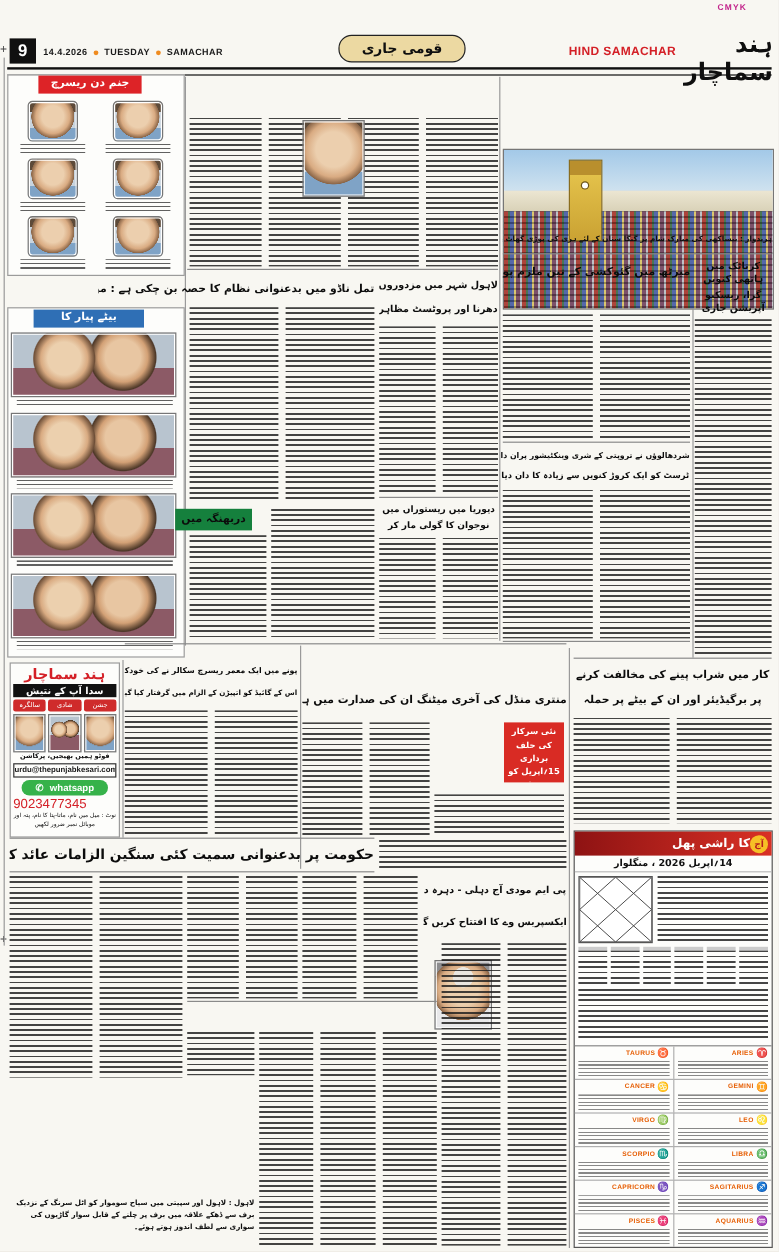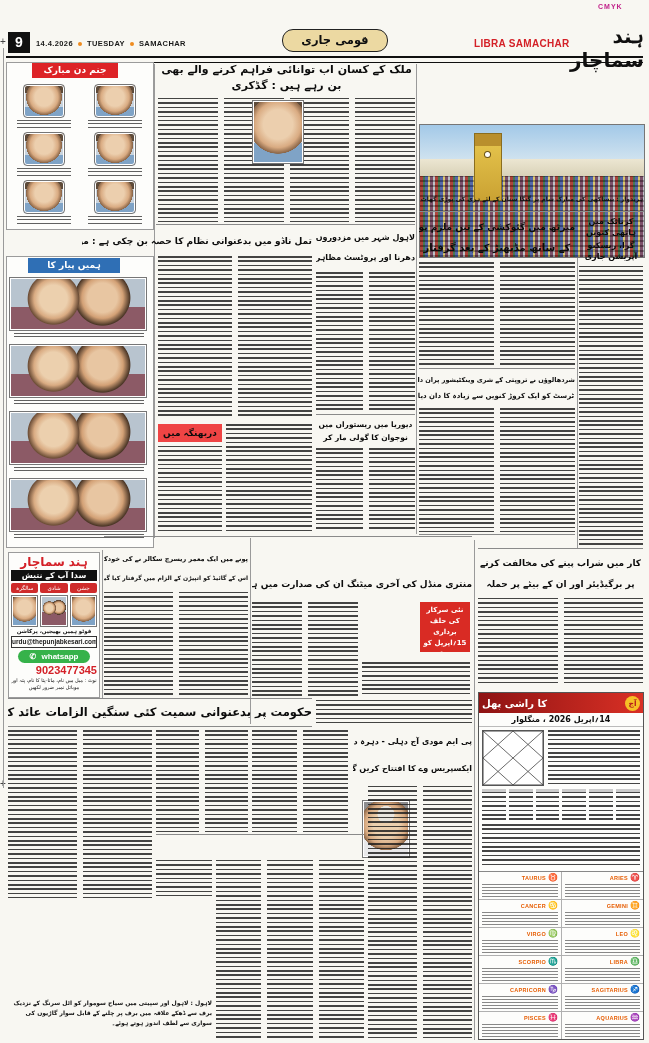--- a/index.html
+++ b/index.html
@@ -73,7 +73,7 @@
               font-weight:bold;font-size:11.5px;line-height:21px;text-align:center;">
     <span>قومی جاری</span>
   </div>
-  <div class="abs lat" style="left:474px;top:38px;font-size:10px;font-weight:bold;color:#d42027;letter-spacing:.3px;">LIBRA SAMACHAR</div>
+  <div class="abs lat" style="left:474px;top:38px;font-size:10px;font-weight:bold;color:#d42027;letter-spacing:.3px;">HIND SAMACHAR</div>
   <div class="abs u" style="left:558px;top:24px;width:86px;font-size:20px;font-weight:bold;text-align:right;">ہند سماچار</div>
   <div class="abs" style="left:6px;top:56px;width:637px;height:4px;border-top:2.5px solid #101010;border-bottom:1px solid #101010;"></div>
 

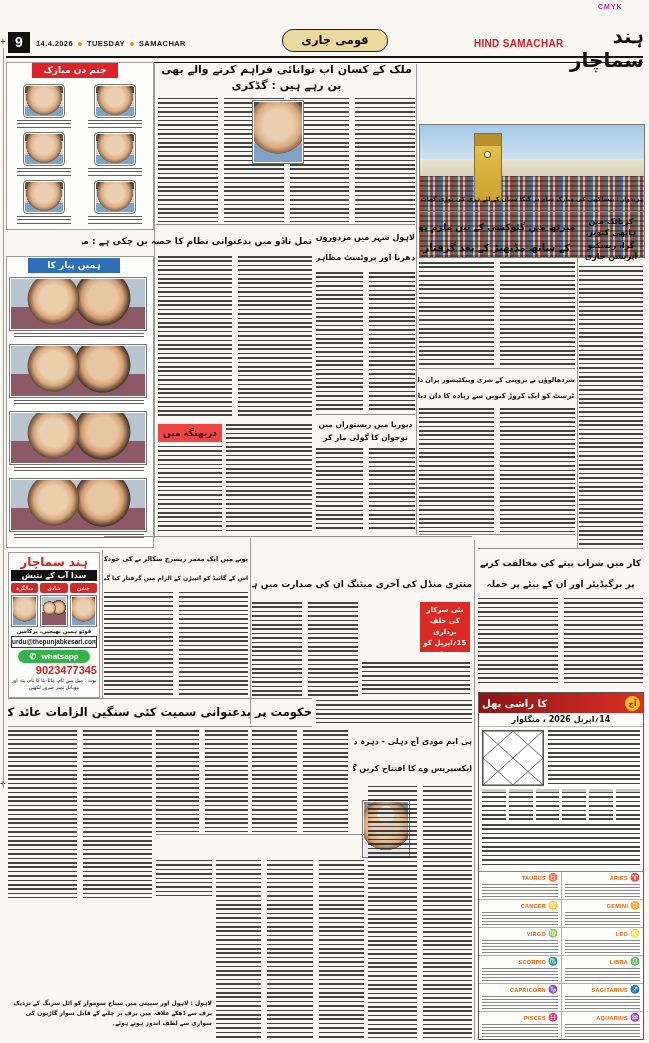--- a/index.html
+++ b/index.html
@@ -87,7 +87,7 @@
   <div class="abs sec" style="left:6px;top:62px;width:146px;height:166px;"></div>
   <div class="abs u" style="left:32px;top:63px;width:86px;height:15px;background:#dd2327;color:#fff;font-weight:bold;font-size:9px;
               line-height:15px;text-align:center;">
-    <span>جنم دن مبارک</span>
+    <span>جنم دن ریسرچ</span>
   </div>
   <div class="abs" style="left:8px;top:82px;width:142px;height:144px;display:grid;grid-template-columns:1fr 1fr;grid-template-rows:1fr 1fr 1fr;">
     <div style="text-align:center;padding-top:2px;">

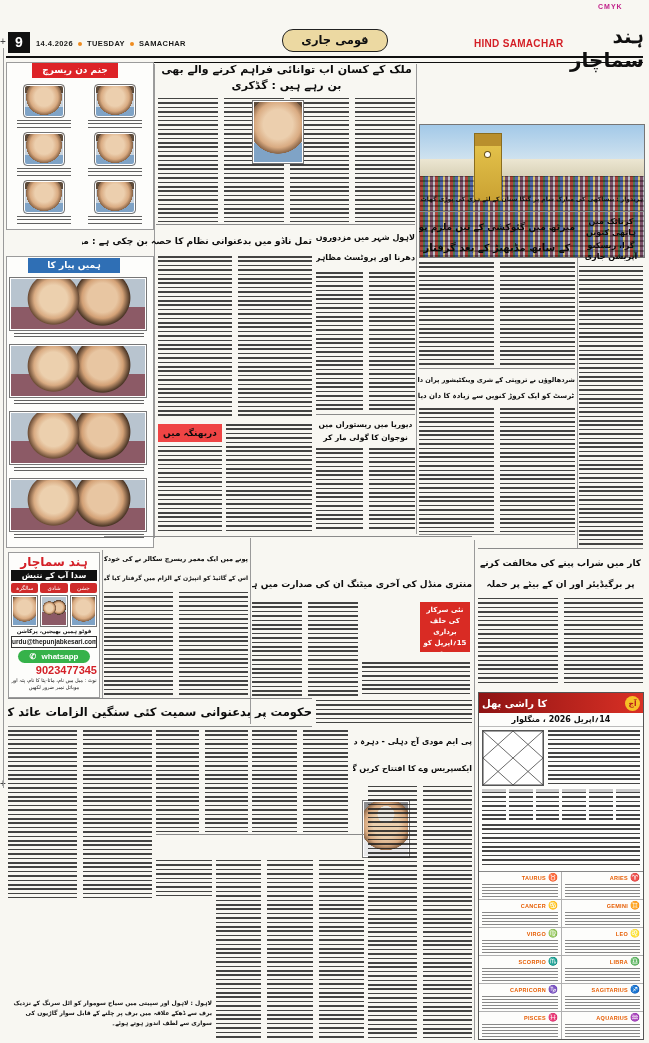--- a/index.html
+++ b/index.html
@@ -163,7 +163,6 @@
     <div class="u" style="font-size:5px;line-height:6.5px;text-align:center;height:14px;overflow:hidden;">نوٹ : میل میں نام، ماتا-پتا کا نام، پتہ اور موبائل نمبر ضرور لکھیں</div>
   </div>
 
-  <div class="abs u hl" style="left:158px;top:62px;width:257px;height:32px;font-size:11px;line-height:16px;">ملک کے کسان اب توانائی فراہم کرنے والے بھی بن رہے ہیں : گڈکری</div>
   <div class="abs cols" style="left:158px;top:98px;width:257px;height:124px;">
     <div class="txt"></div>
     <div class="txt"></div>

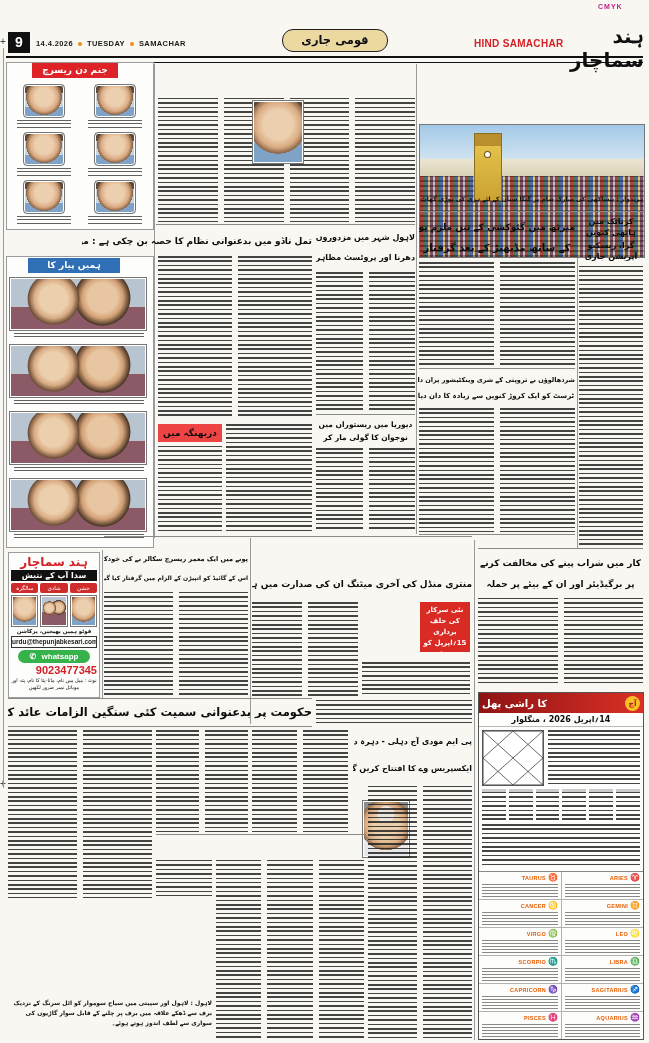--- a/index.html
+++ b/index.html
@@ -207,7 +207,6 @@
   <div class="abs hr" style="left:419px;top:211px;width:224px;"></div>
 
   <div class="abs u hl nw" style="left:419px;top:216px;width:156px;height:22px;font-size:9px;line-height:22px;">میرٹھ میں گئوکشی کے تین ملزم پولیس</div>
-  <div class="abs u hl nw" style="left:419px;top:238px;width:156px;height:20px;font-size:10px;line-height:20px;">کے ساتھ مڈبھیڑ کے بعد گرفتار</div>
   <div class="abs cols" style="left:419px;top:262px;width:156px;height:104px;">
     <div class="txt"></div>
     <div class="txt"></div>

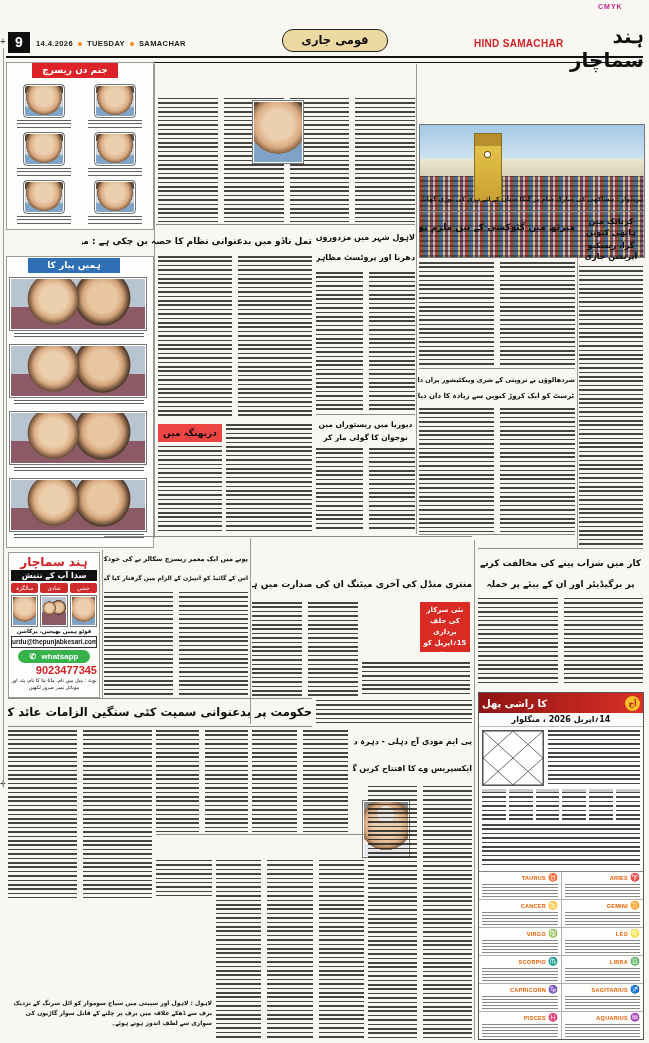--- a/index.html
+++ b/index.html
@@ -119,7 +119,7 @@
   <div class="abs sec" style="left:6px;top:256px;width:146px;height:290px;"></div>
   <div class="abs u" style="left:28px;top:258px;width:92px;height:15px;background:#2f6fb5;color:#fff;font-weight:bold;font-size:9px;
               line-height:15px;text-align:center;">
-    <span>ہمیں پیار کا</span>
+    <span>بیٹے پیار کا</span>
   </div>
   <div class="abs" style="left:9px;top:277px;width:140px;">
     <div style="margin-bottom:4px;">

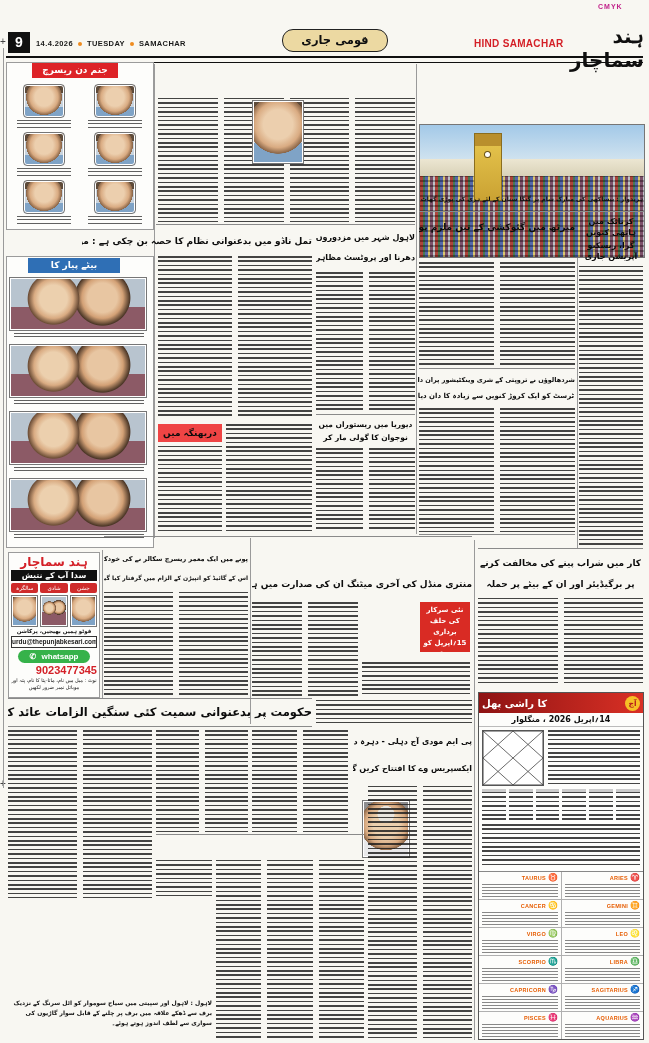--- a/index.html
+++ b/index.html
@@ -178,7 +178,7 @@
     <div class="txt"></div>
   </div>
 
-  <div class="abs u hl nw" style="left:158px;top:424px;width:64px;height:18px;font-size:9px;line-height:18px;background:#ef4444;">دربھنگہ میں</div>
+  <div class="abs u hl nw" style="left:146px;top:424px;width:64px;height:18px;font-size:9px;line-height:18px;background:#15803d;">دربھنگہ میں</div>
   <div class="abs txt" style="left:158px;top:446px;width:64px;height:86px;"></div>
   <div class="abs txt" style="left:226px;top:424px;width:86px;height:108px;"></div>
 

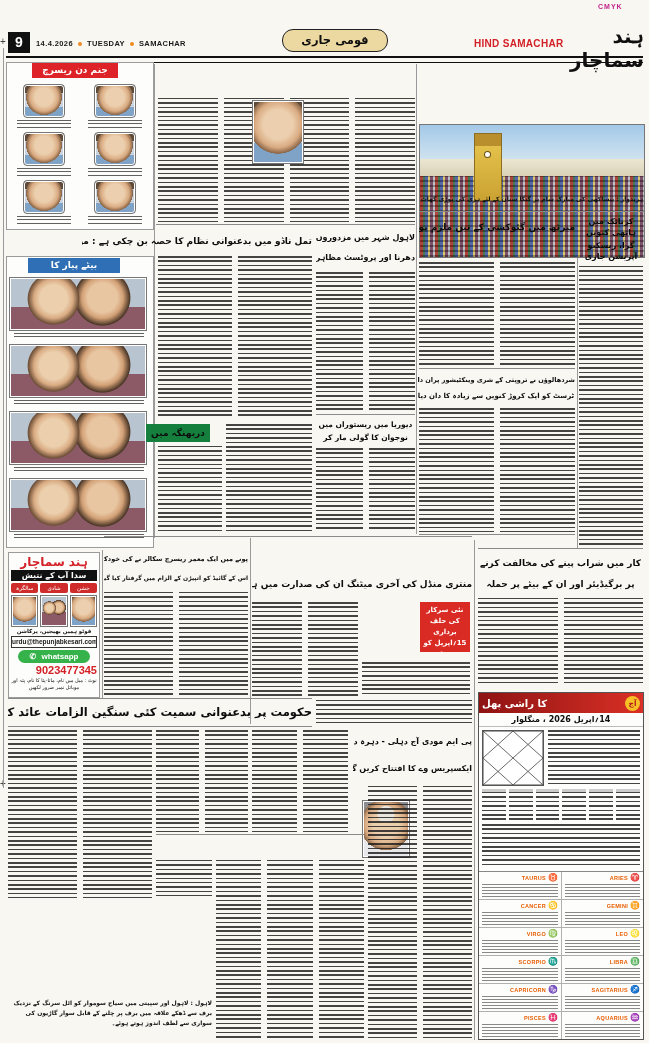--- a/index.html
+++ b/index.html
@@ -159,7 +159,7 @@
                 font-size:8px;font-weight:bold;line-height:13px;text-align:center;">
       <span></span><span>whatsapp</span>
     </div>
-    <div class="lat" style="font-size:11px;font-weight:bold;color:#d42027;text-align:right;height:14px;line-height:15px;">9023477345</div>
+    <div class="lat" style="font-size:11px;font-weight:normal;color:#d42027;text-align:left;height:14px;line-height:15px;">9023477345</div>
     <div class="u" style="font-size:5px;line-height:6.5px;text-align:center;height:14px;overflow:hidden;">نوٹ : میل میں نام، ماتا-پتا کا نام، پتہ اور موبائل نمبر ضرور لکھیں</div>
   </div>
 

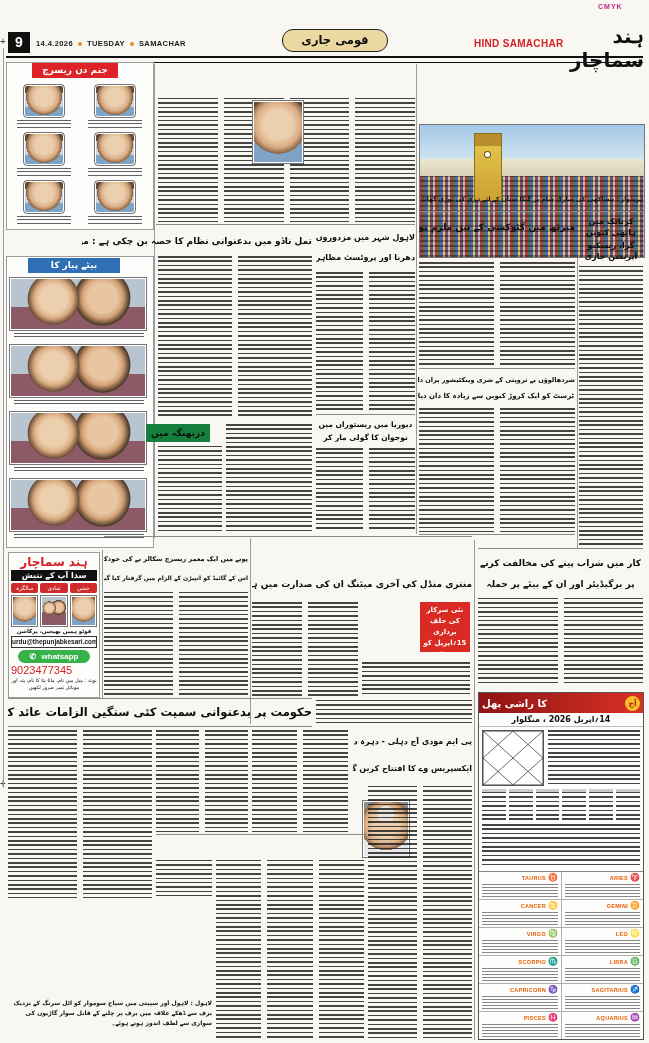--- a/index.html
+++ b/index.html
@@ -289,7 +289,7 @@
     <div style="height:20px;background:linear-gradient(90deg,#8e1313,#d93025);display:flex;align-items:center;direction:rtl;padding:0 3px;">
       <span style="width:15px;height:15px;border-radius:50%;background:#f6c026;color:#b71c1c;font-weight:bold;font-size:7.5px;
                    line-height:15px;text-align:center;font-family:'DejaVu Sans',sans-serif;">آج</span>
-      <span class="u" style="flex:1;color:#fff;font-weight:bold;font-size:10px;text-align:left;">کا راشی پھل</span>
+      <span class="u" style="flex:1;color:#fff;font-weight:bold;font-size:10px;text-align:right;">کا راشی پھل</span>
     </div>
     <div class="u" style="height:13px;font-size:8px;font-weight:bold;text-align:center;line-height:13px;border-bottom:1px solid #bbb;">14؍اپریل 2026 ، منگلوار</div>
     <div style="height:62px;display:flex;gap:4px;padding:3px;box-sizing:border-box;">

